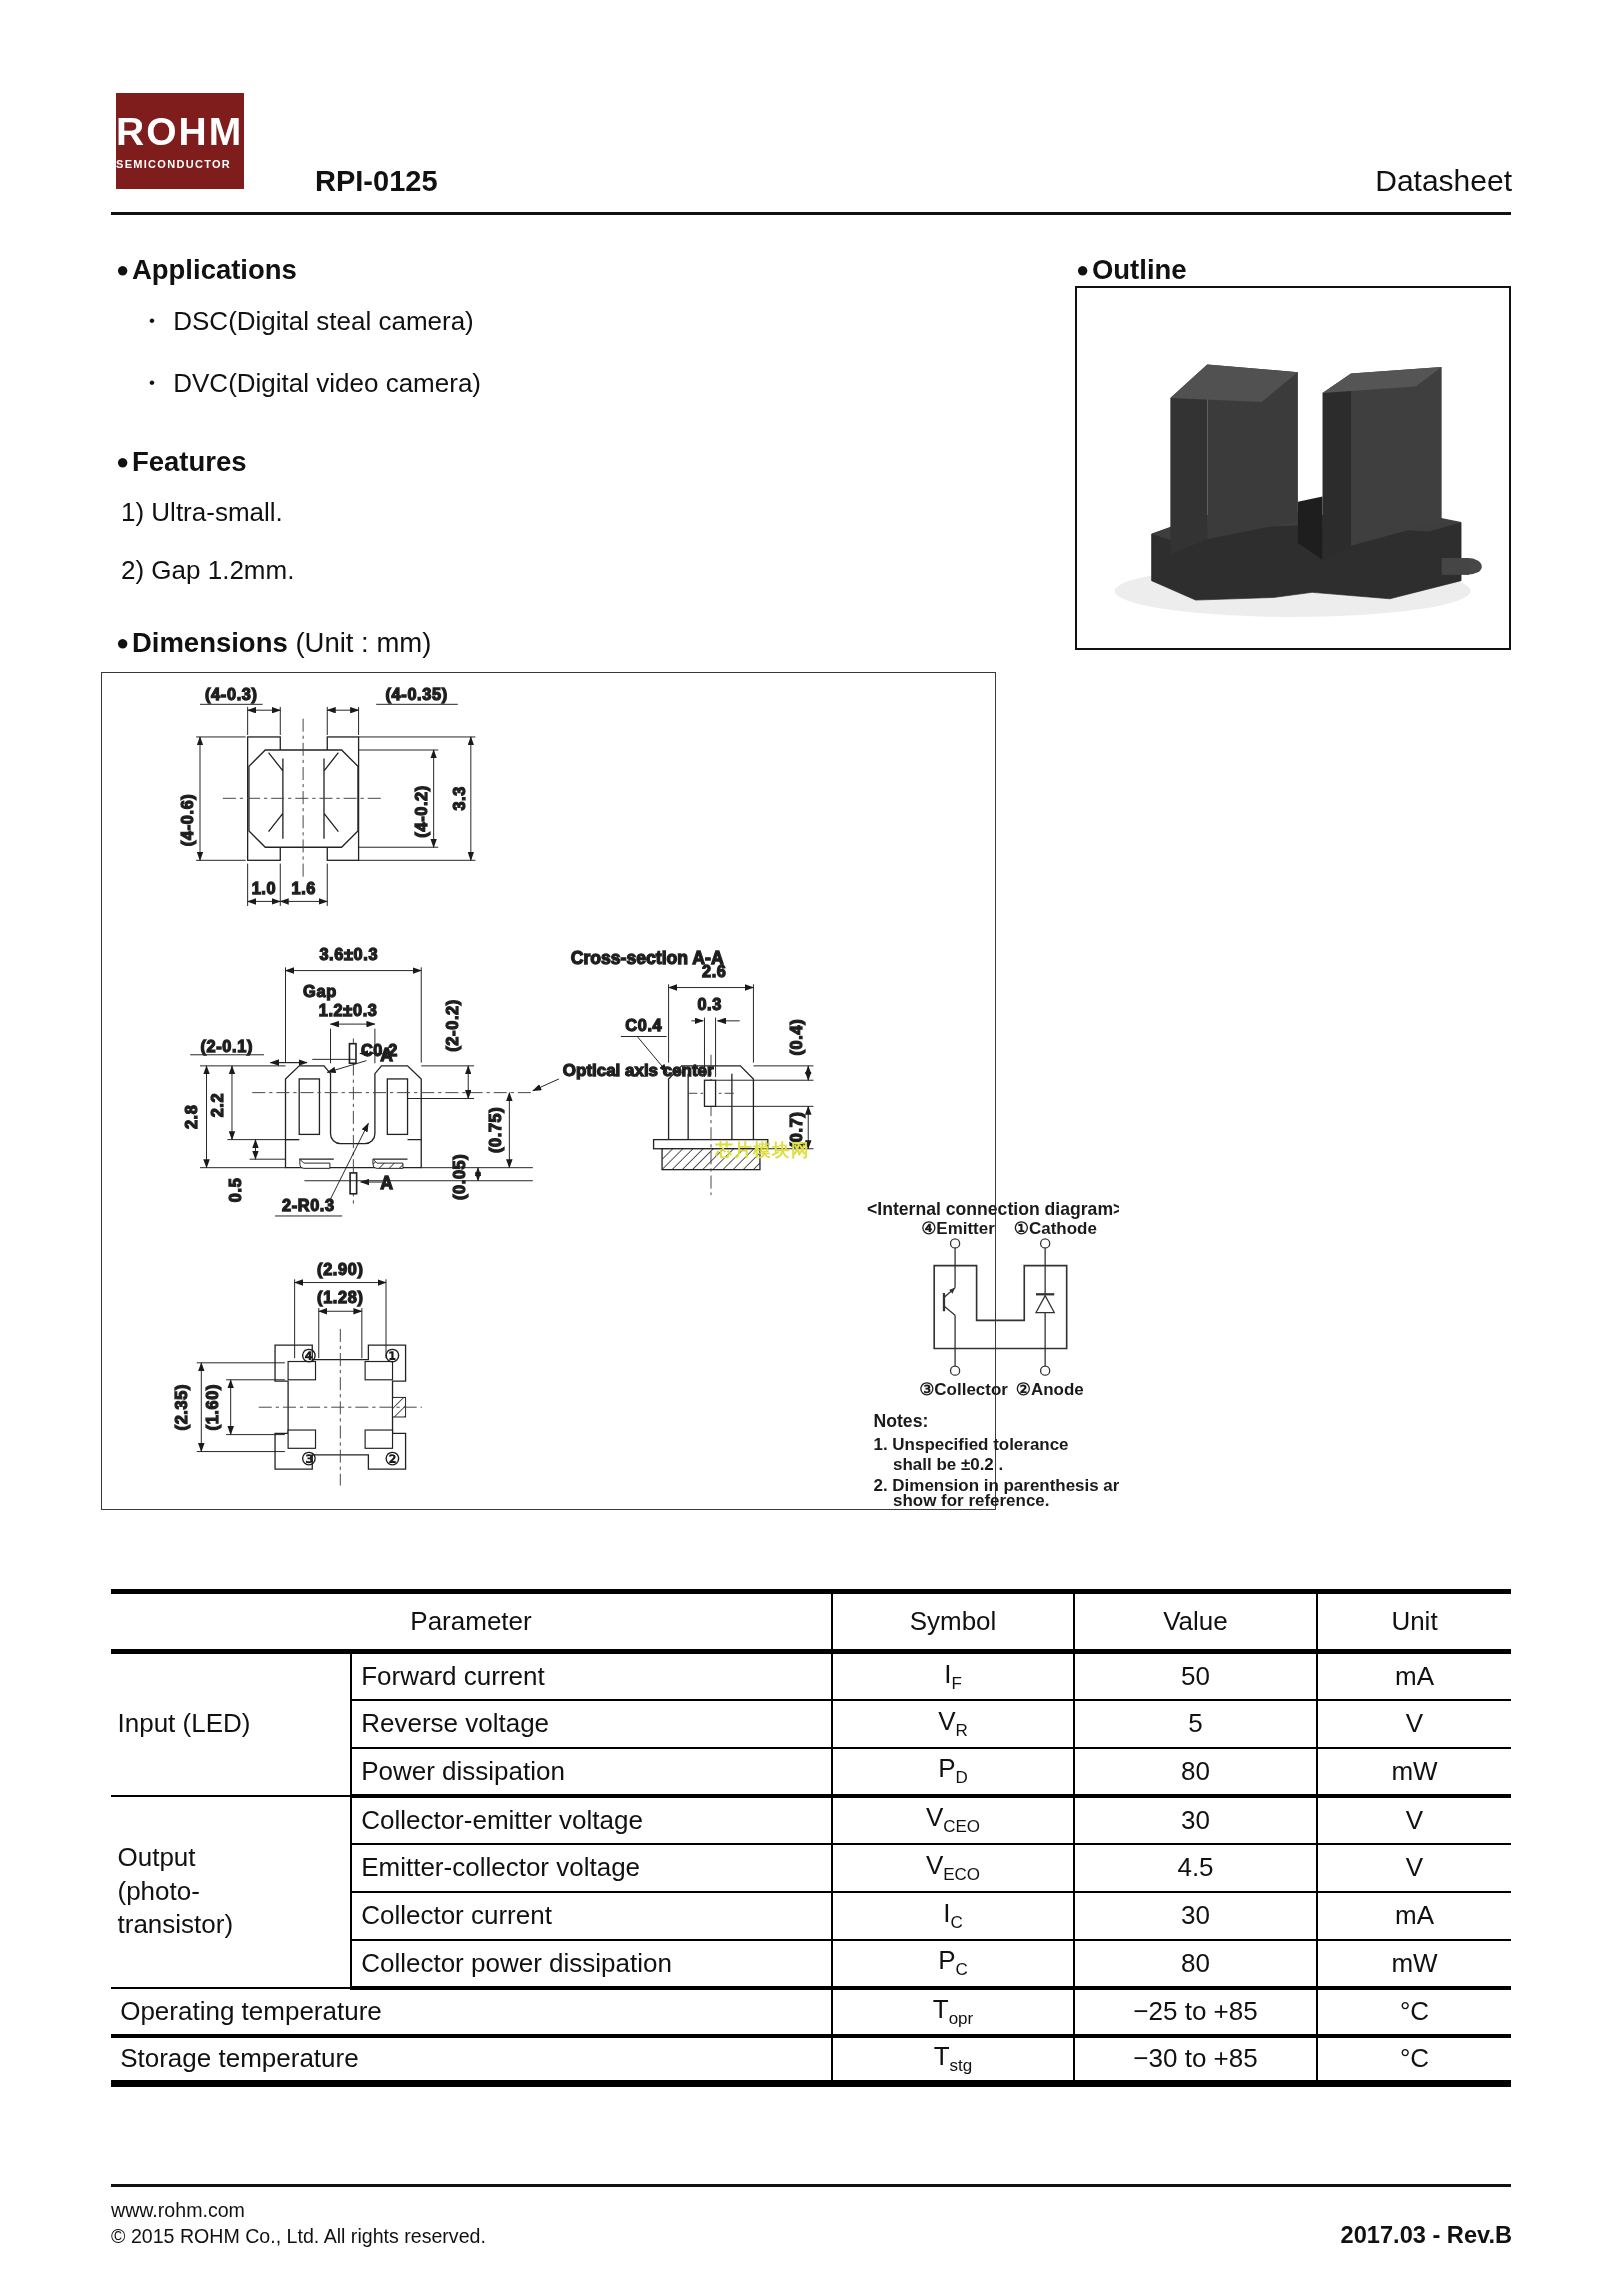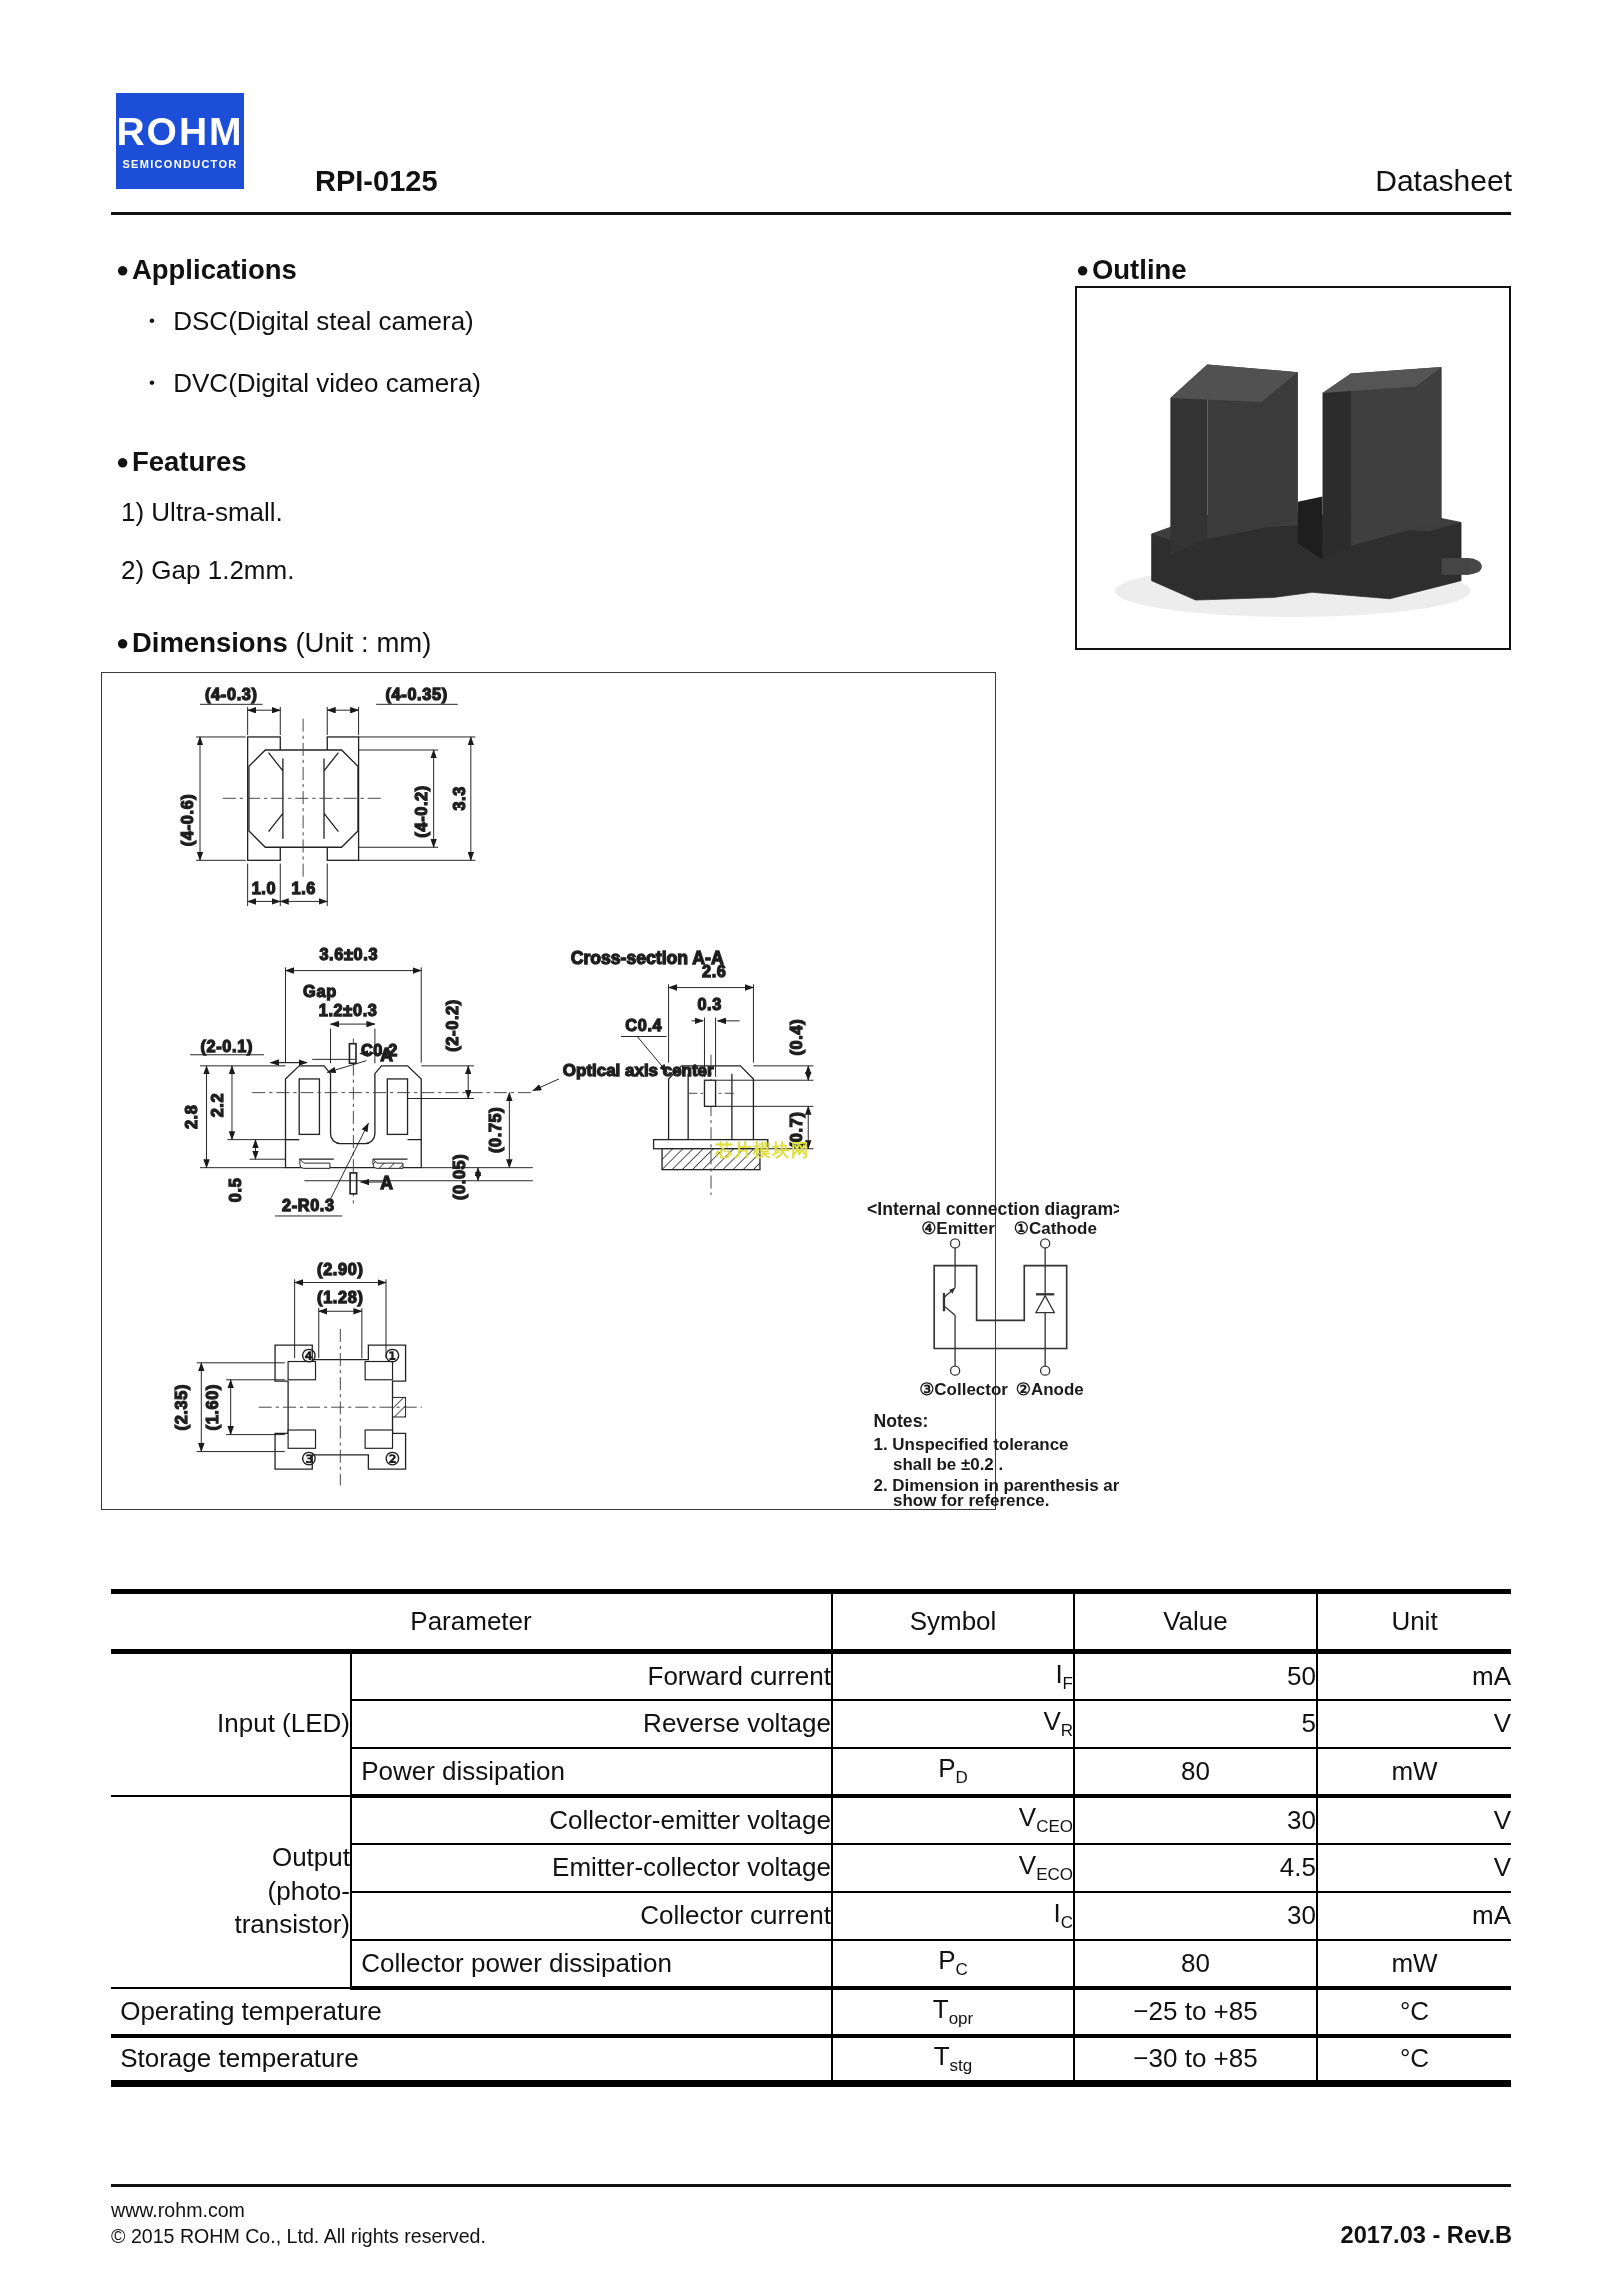--- a/index.html
+++ b/index.html
@@ -9,8 +9,8 @@
   .abs { position:absolute; }
 
   
-  #logo { left:116px; top:93px; width:128px; height:96px; background:#1d4ed8; color:#fff;
-          display:flex; flex-direction:column; align-items:center; justify-content:center; }
+  #logo { left:116px; top:93px; width:128px; height:96px; background:#7f1d1d; color:#fff;
+          display:flex; flex-direction:column; justify-content:center; }
   #logo .l1 { font-size:39px; font-weight:bold; letter-spacing:2px; line-height:1; }
   #logo .l2 { font-size:11px; font-weight:bold; letter-spacing:1.3px; margin-top:6.5px; }
   #title { left:274px; top:90px; font-size:50px; letter-spacing:-0.7px; white-space:nowrap; }

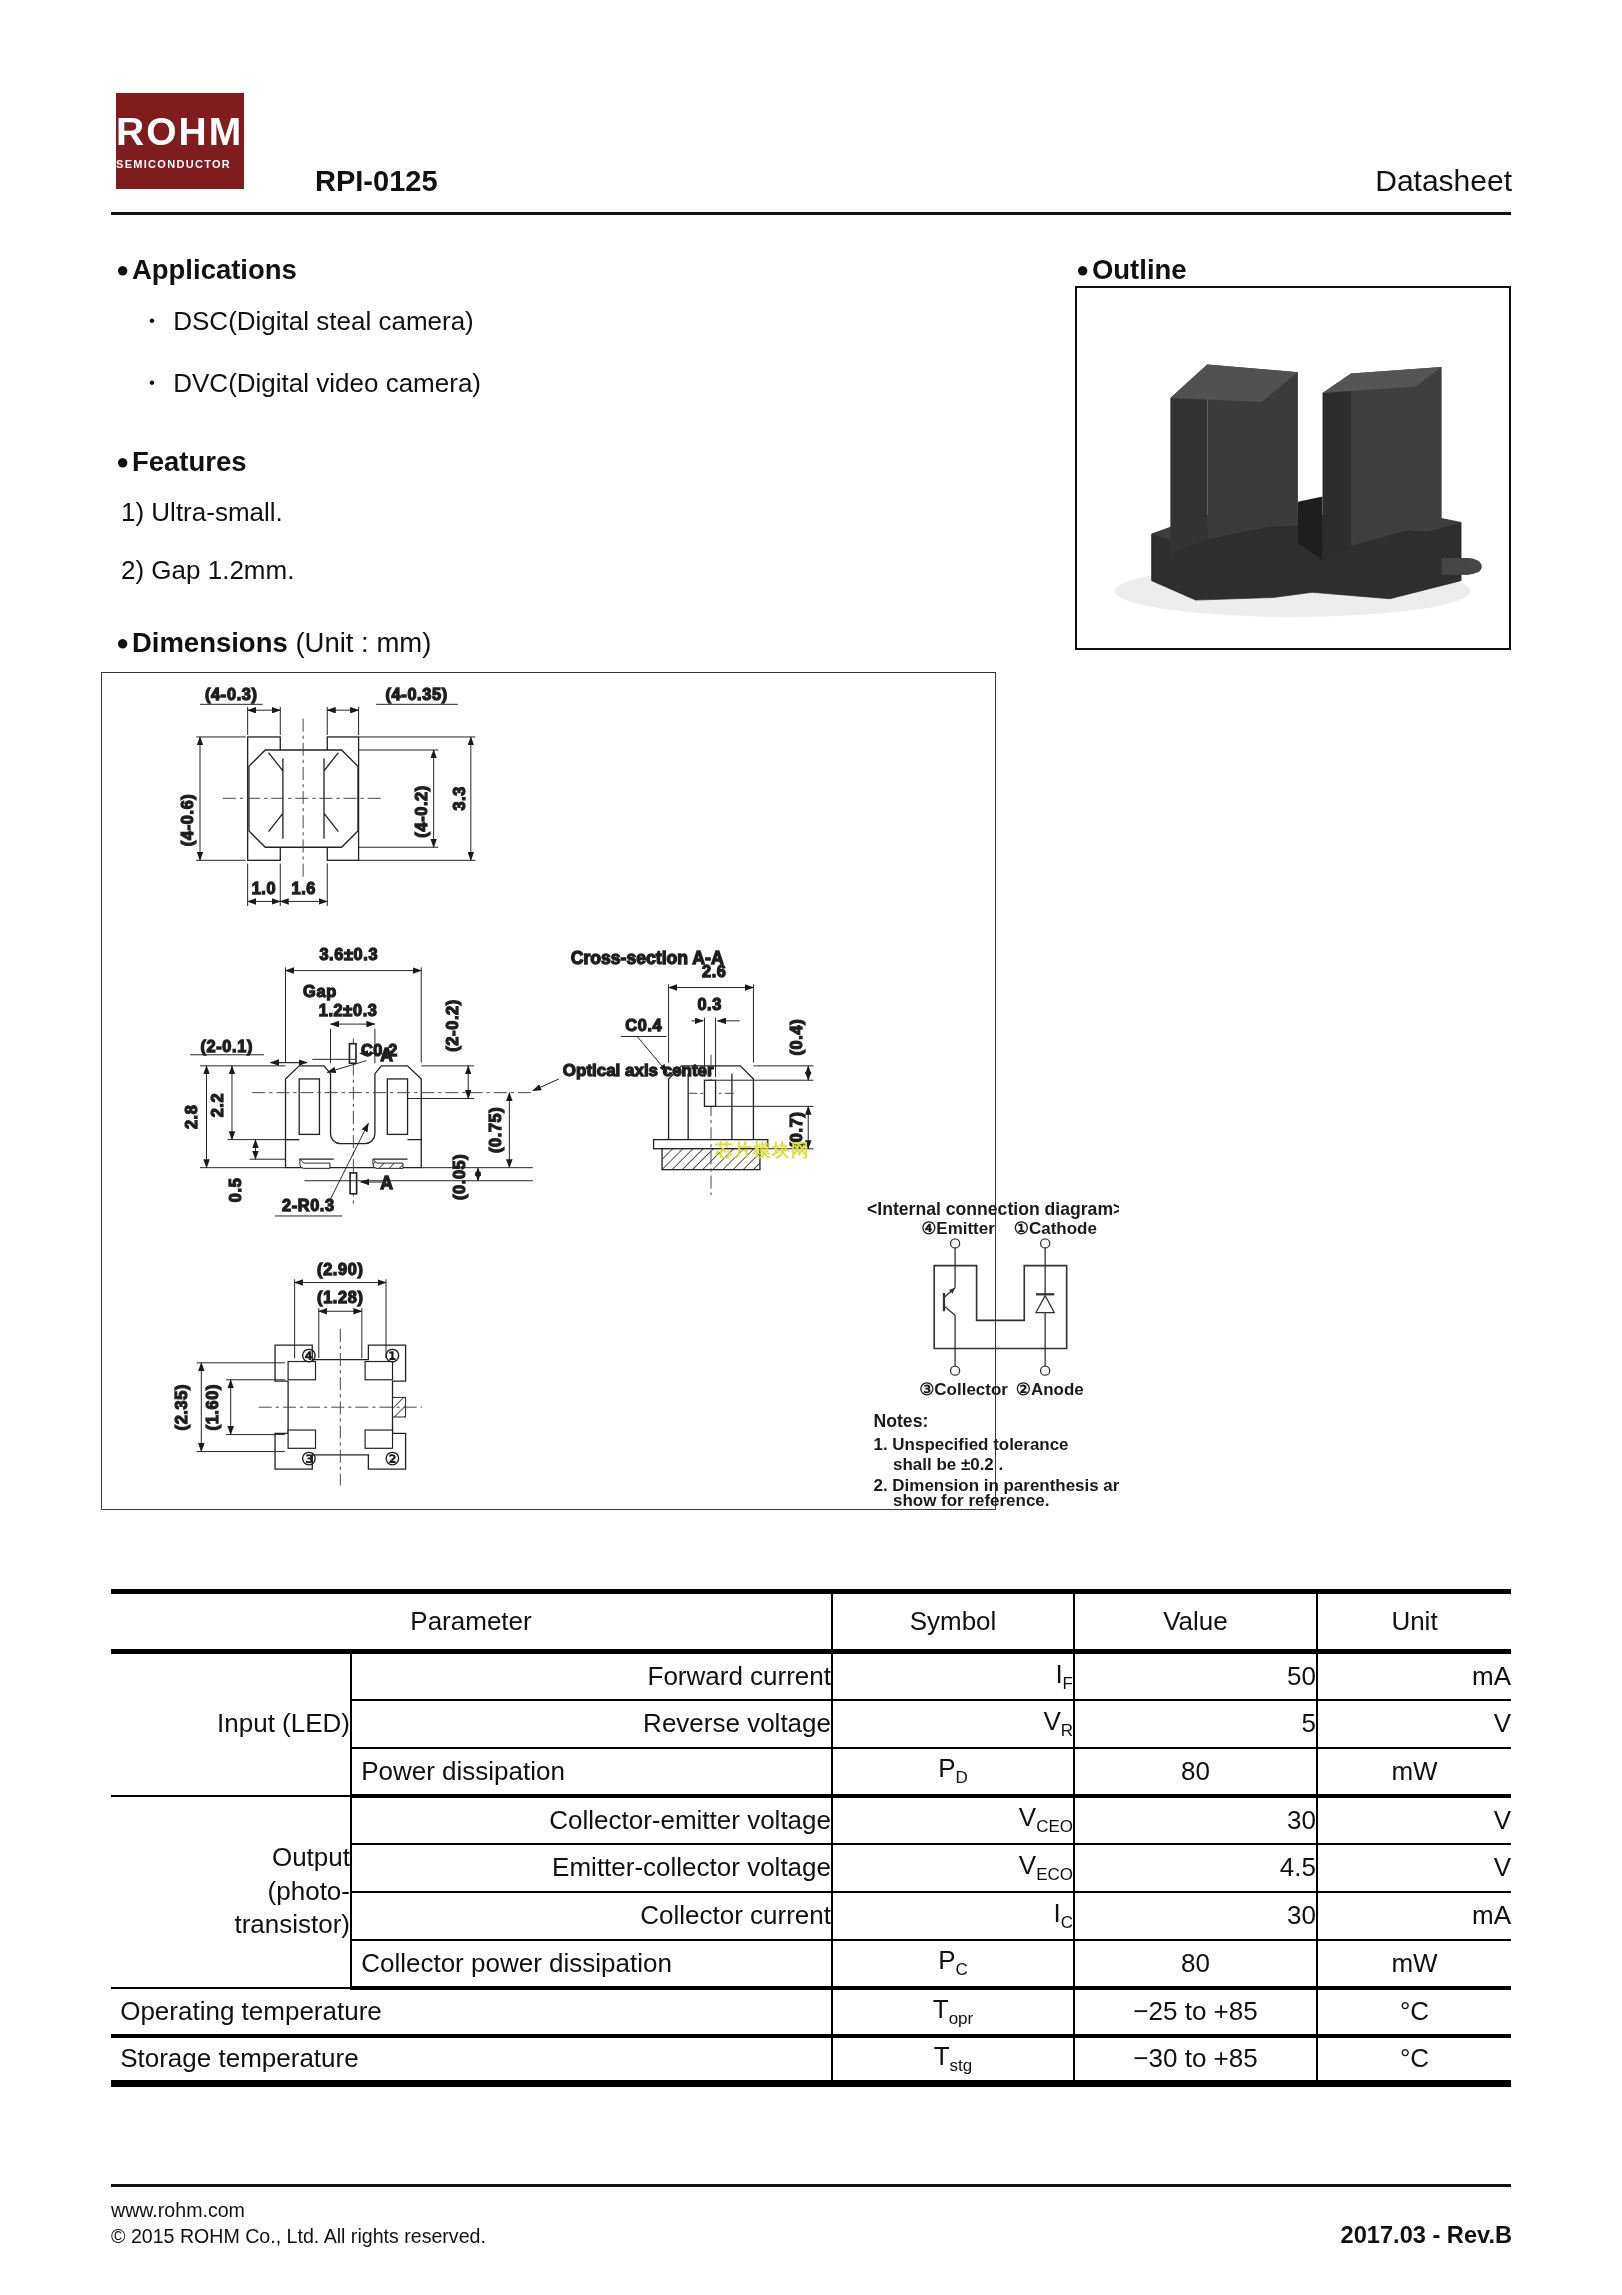--- a/index.html
+++ b/index.html
@@ -36,7 +36,7 @@
   #ratings-table th { font-weight:normal; height:60px; border-bottom:5.2px solid #000; }
   #ratings-table td { height:48px; text-align:center; vertical-align:middle; }
   #ratings-table .vline { border-right:2px solid #000; }
-  #ratings-table tr.thin > td { border-bottom:2px solid #000;text-align:right; }
+  #ratings-table tr.thin > td { border-bottom:2px solid #000; }
   #ratings-table tr.thick > td { border-bottom:4.6px solid #000; }
   #ratings-table tr.last > td { border-bottom:none; }
   #ratings-table td.grp { text-align:left; padding-left:6.5px; border-right:2px solid #000; border-bottom:4.6px solid #000; line-height:1.3; }

